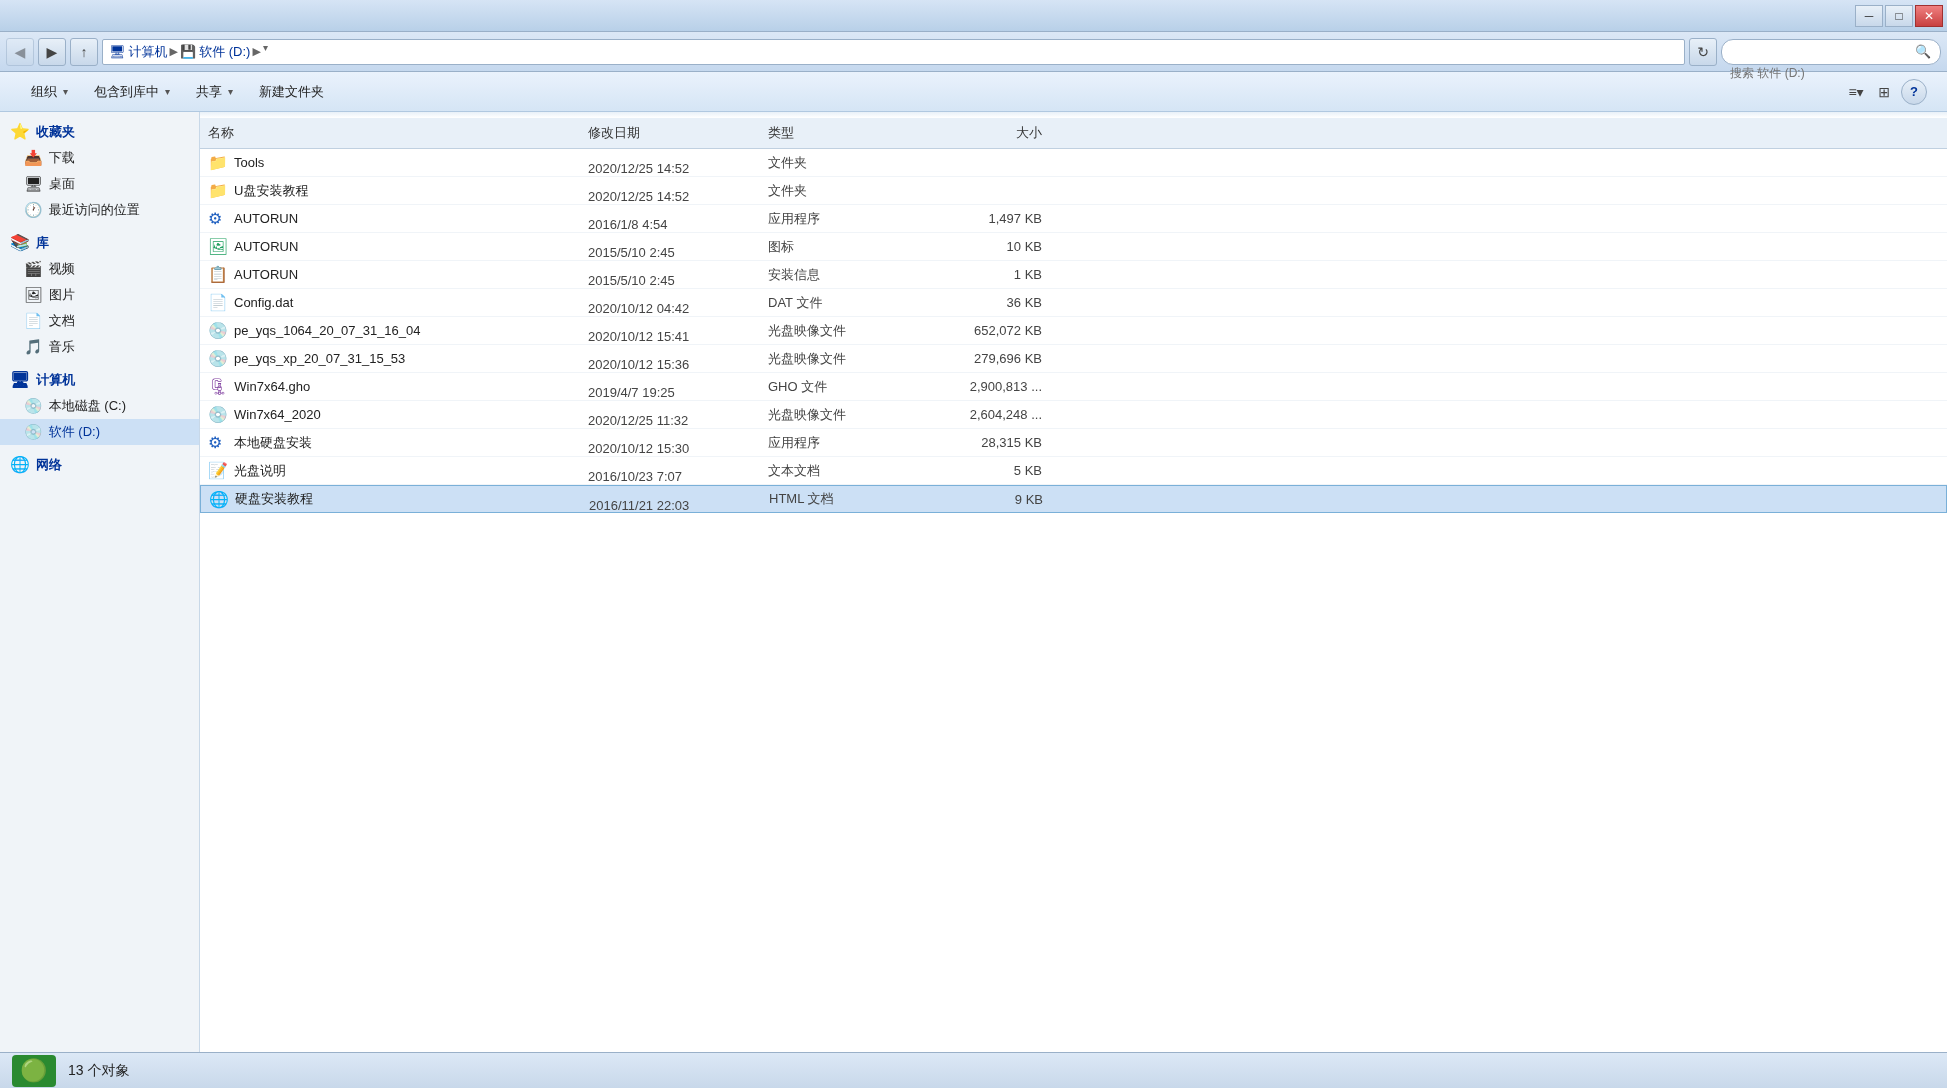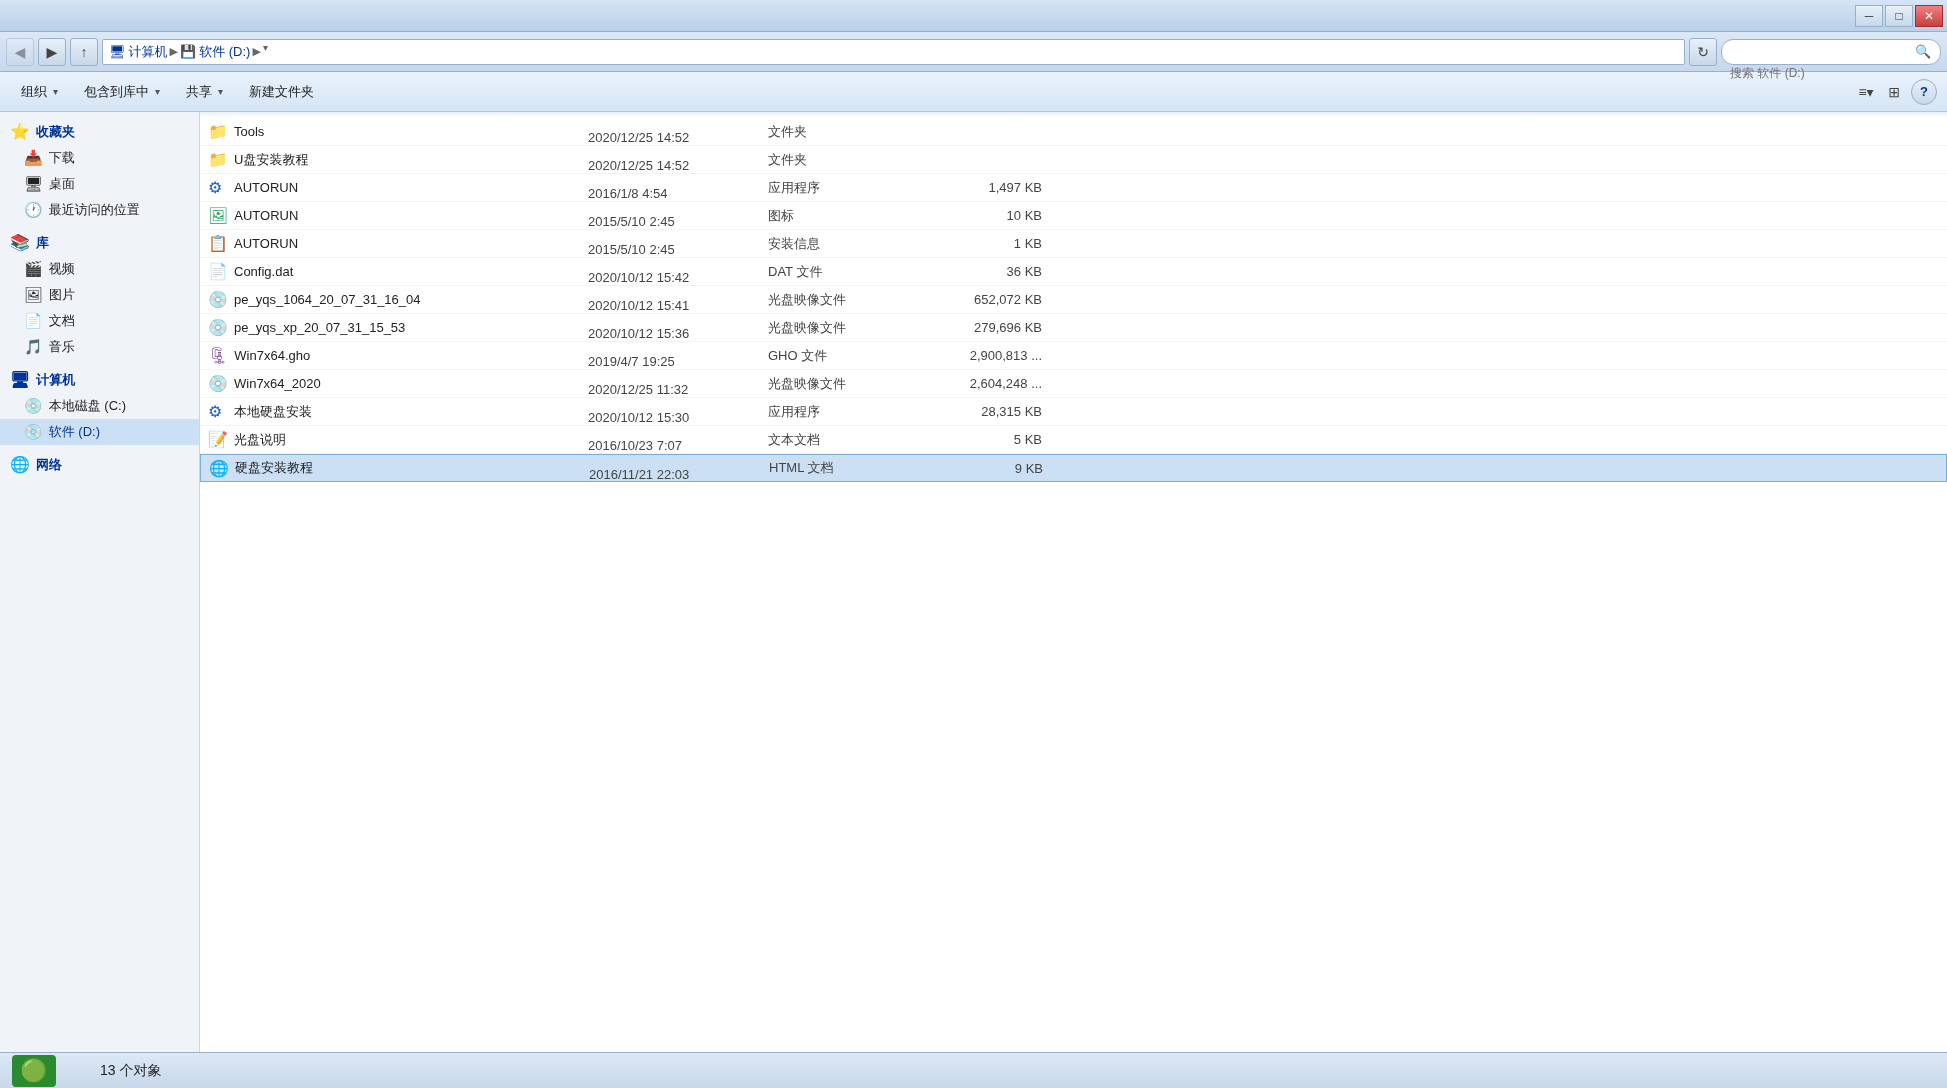--- a/index.html
+++ b/index.html
@@ -125,7 +125,7 @@
       background: linear-gradient(to bottom, #eaf2fc, #d5e5f5);
       display: flex;
       align-items: center;
-      padding: 0 10px;
+      padding: 0 20px;
       gap: 4px;
       border-bottom: 1px solid #b0c8e0;
     }

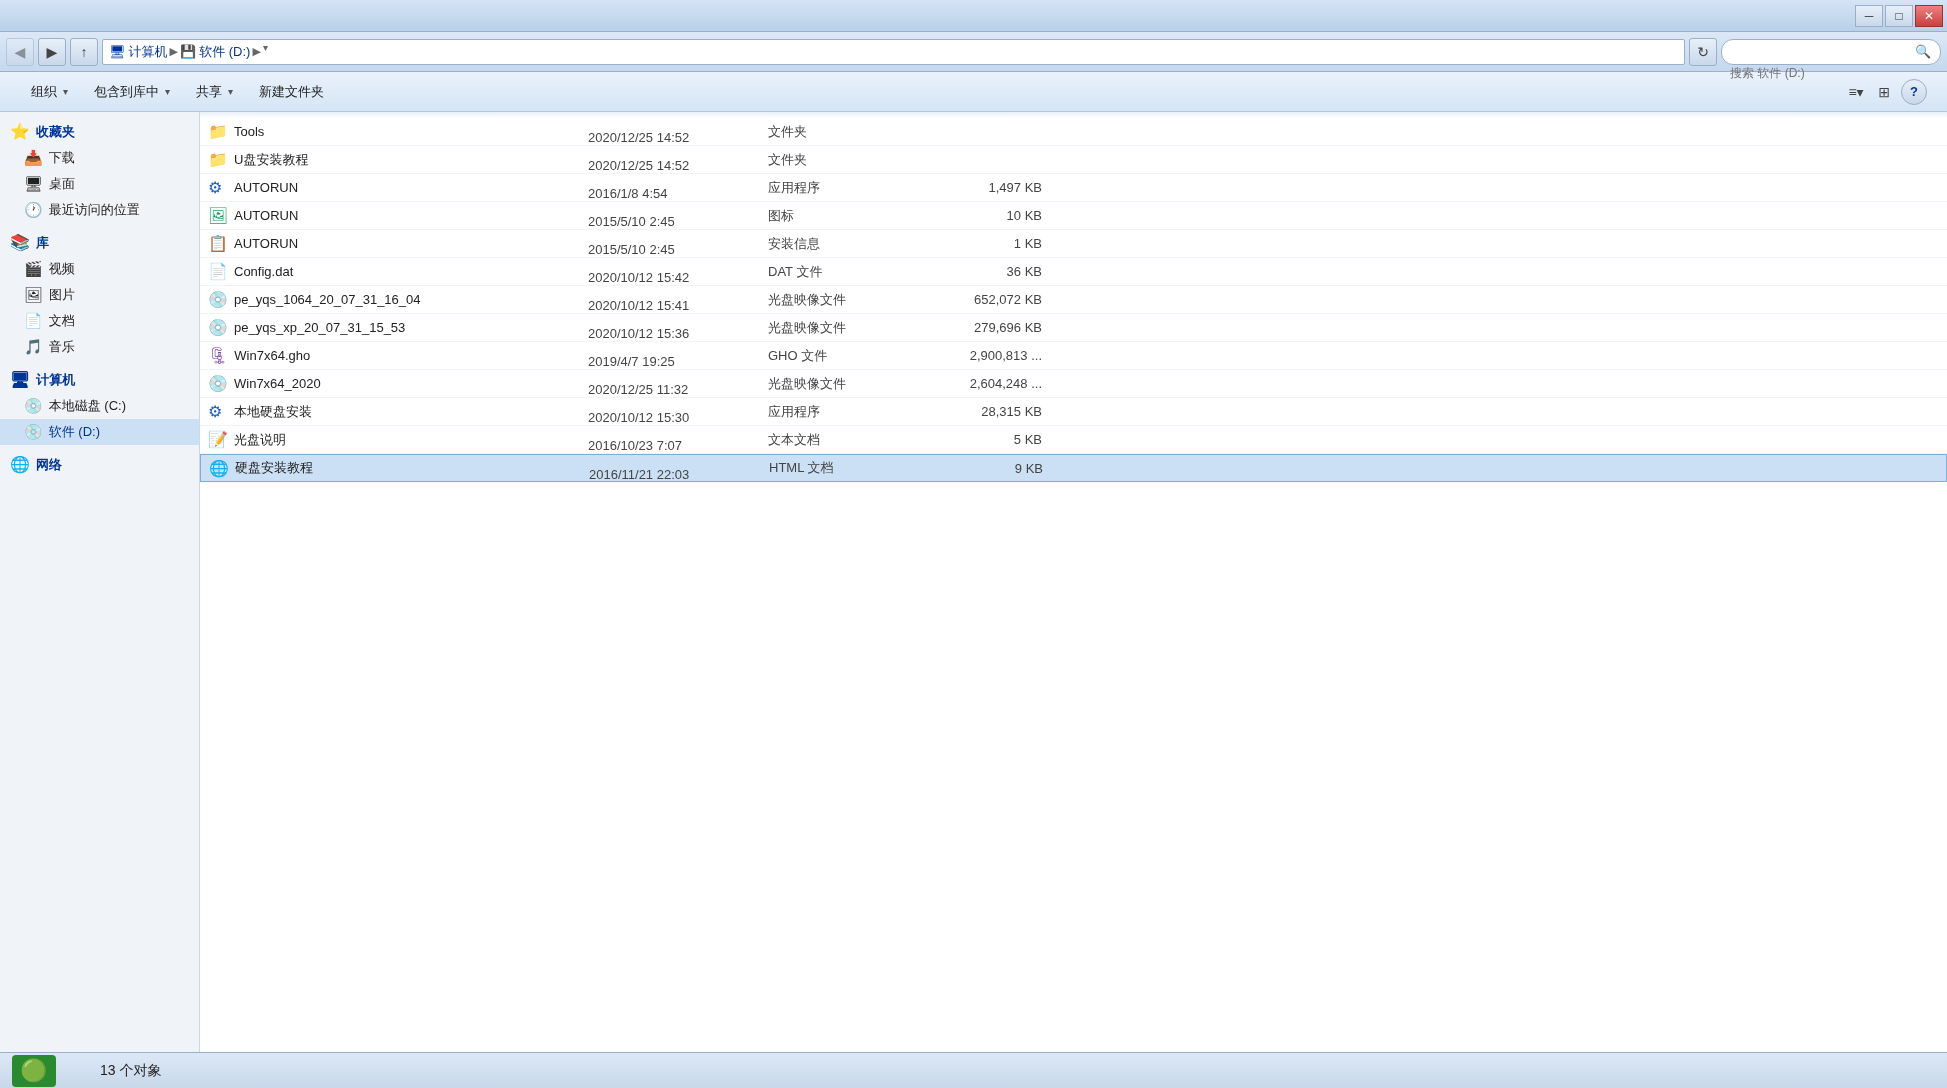--- a/index.html
+++ b/index.html
@@ -471,6 +471,12 @@
 
     <div class="scroll-indicator"></div>
 
+    <div class="col-headers">
+      <div class="col-header col-name">名称</div>
+      <div class="col-header col-date">修改日期</div>
+      <div class="col-header col-type">类型</div>
+      <div class="col-header col-size">大小</div>
+    </div>
 
     <div class="file-list" id="file-list-container">
     <div class="file-row">

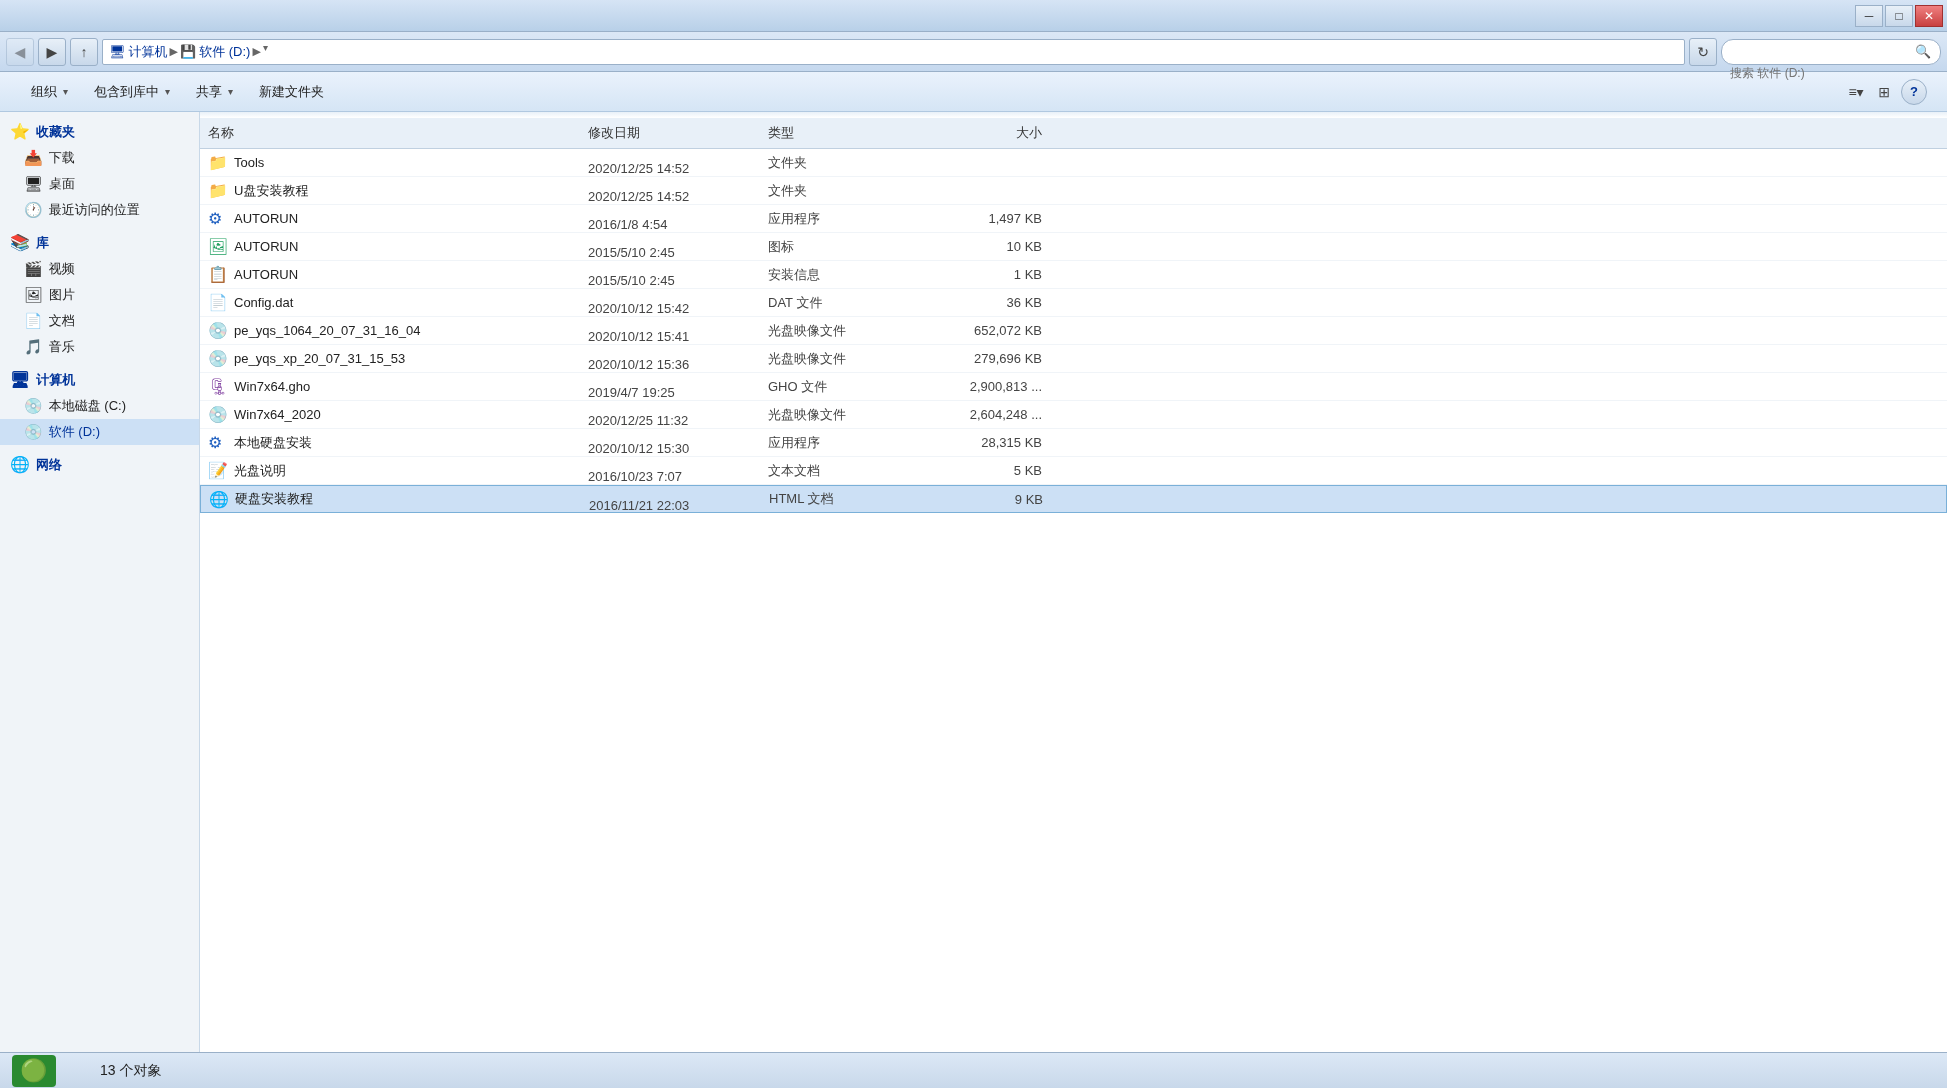--- a/index.html
+++ b/index.html
@@ -529,7 +529,7 @@
             <span class="file-icon icon-dat">📄</span>
             <span>Config.dat</span>
           </div>
-          <div class="file-cell cell-date">2020/10/12 15:42</div>
+          <div class="file-cell cell-date">2020/10/12 04:42</div>
           <div class="file-cell cell-type">DAT 文件</div>
           <div class="file-cell cell-size">36 KB</div>
         </div>

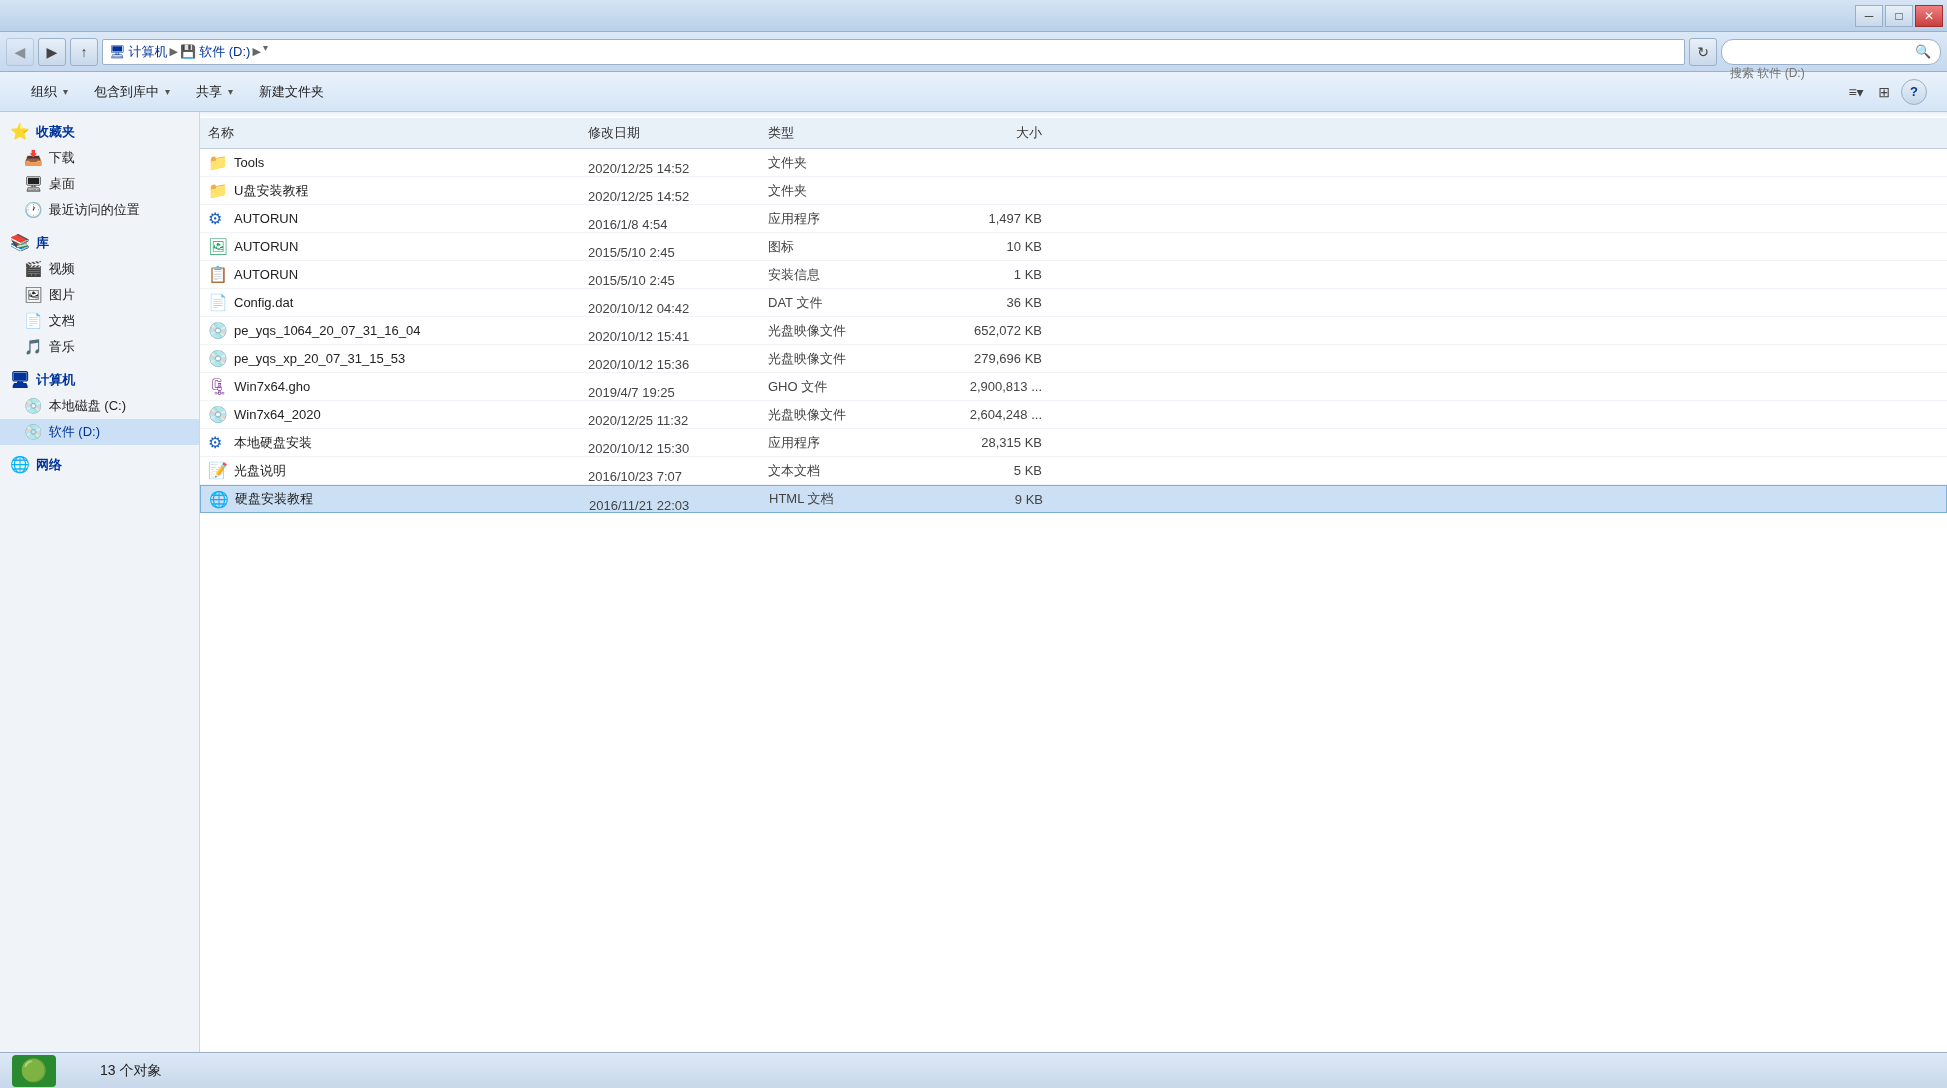--- a/index.html
+++ b/index.html
@@ -317,7 +317,6 @@
     .status-text {
       font-size: 14px;
       color: #222;
-      margin-left: 32px;
     }
 
     

